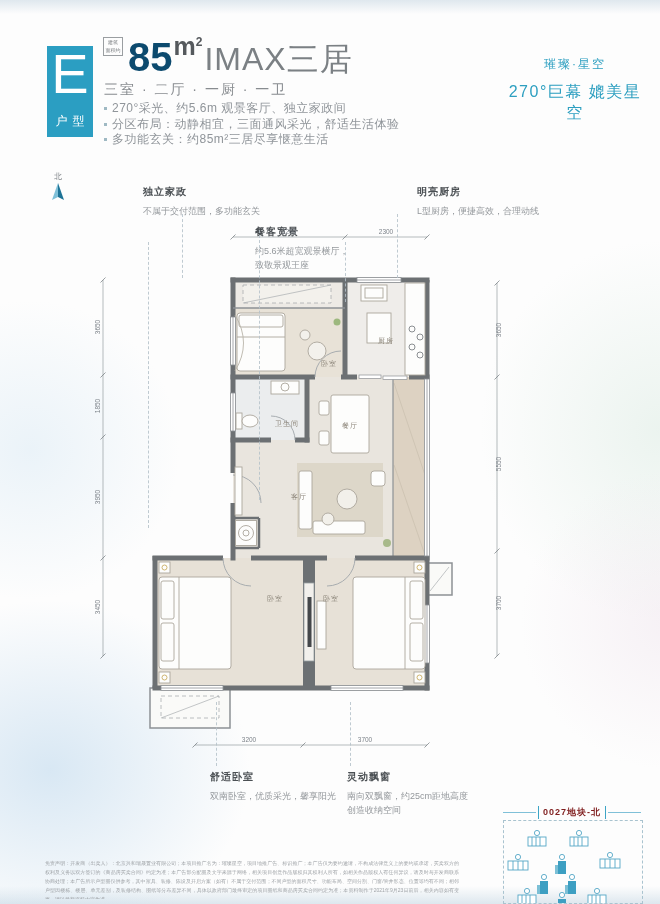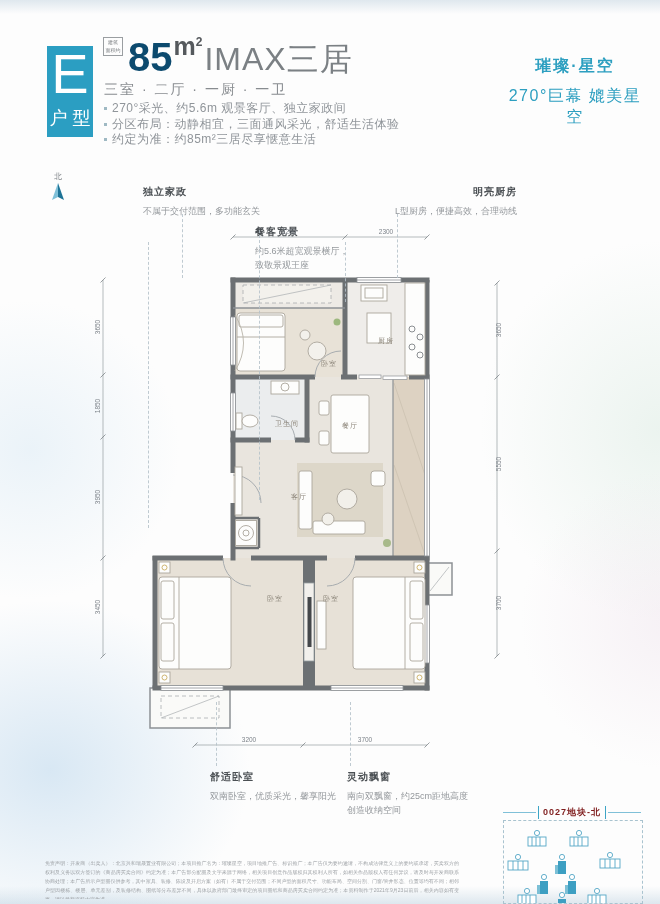--- a/index.html
+++ b/index.html
@@ -26,7 +26,7 @@
 
   
   .brand{position:absolute;left:505px;top:56px;width:140px;text-align:center;color:#2d9fc0;}
-  .brand .t{font-size:16px;font-weight:bold;letter-spacing:2px;}
+  .brand .t{font-size:12px;font-weight:normal;letter-spacing:2px;}
   .brand .s{font-size:16px;margin-top:9px;letter-spacing:1.5px;}
 
   

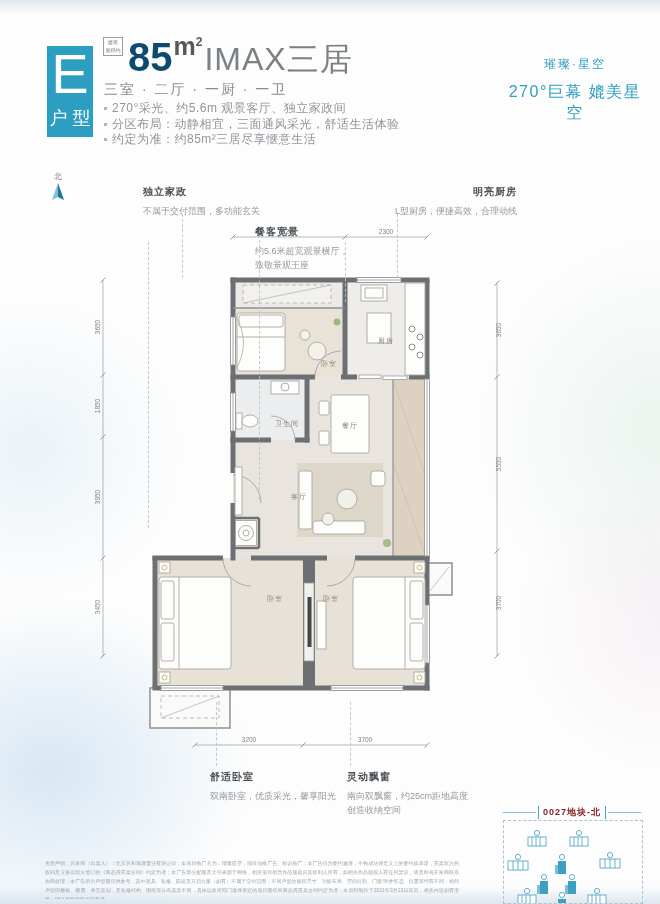--- a/index.html
+++ b/index.html
@@ -12,7 +12,7 @@
   .ebox{position:absolute;left:47px;top:46px;width:46px;height:91px;background:#2b9ec2;color:#fff;
         display:flex;flex-direction:column;align-items:center;justify-content:space-between;}
   .ebox .letter{font-size:56px;font-weight:400;line-height:1;margin-top:0px;}
-  .ebox .lab{font-size:18px;letter-spacing:5px;text-indent:5px;margin-bottom:7px;white-space:nowrap;}
+  .ebox .lab{font-size:12px;letter-spacing:5px;text-indent:5px;margin-bottom:7px;white-space:nowrap;}
   .titlerow{position:absolute;left:103px;top:34px;display:flex;align-items:flex-end;}
   .badge{width:18px;border:1px solid #9a9ea1;font-size:5px;color:#75797c;text-align:center;
          line-height:1.5;padding:1px 0;margin-bottom:18px;margin-right:5px;}

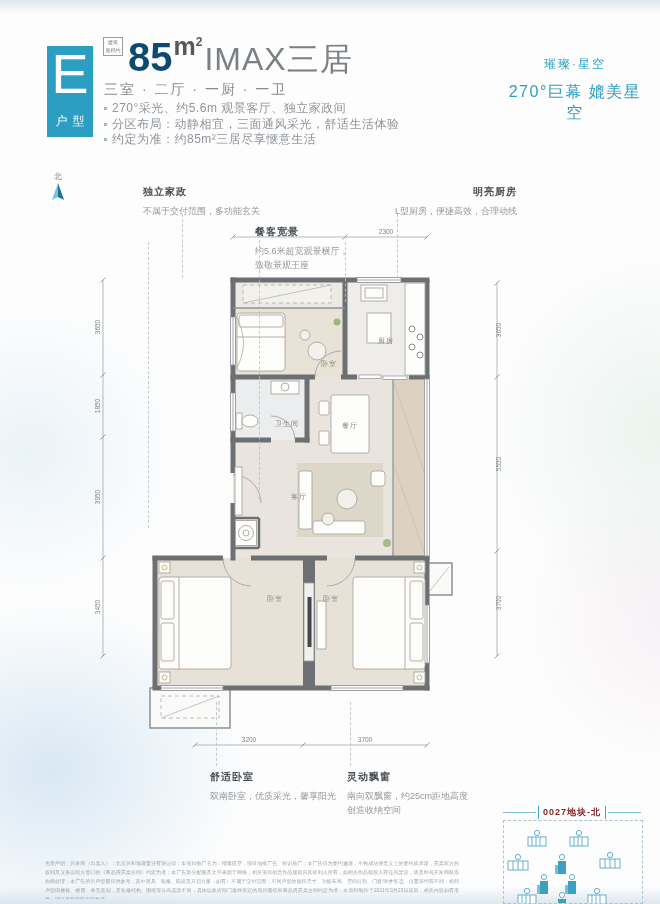--- a/index.html
+++ b/index.html
@@ -87,7 +87,7 @@
 
   <div class="bullet" style="top:100px;"><span class="bdot"></span><span>270°采光、约5.6m 观景客厅、独立家政间</span></div>
   <div class="bullet" style="top:116px;"><span class="bdot"></span><span>分区布局：动静相宜，三面通风采光，舒适生活体验</span></div>
-  <div class="bullet" style="top:131px;"><span class="bdot"></span><span>约定为准：约85m²三居尽享惬意生活</span></div>
+  <div class="bullet" style="top:131px;"><span class="bdot"></span><span>多功能玄关：约85m²三居尽享惬意生活</span></div>
 
   <div class="brand">
     <div class="t">璀璨·星空</div>

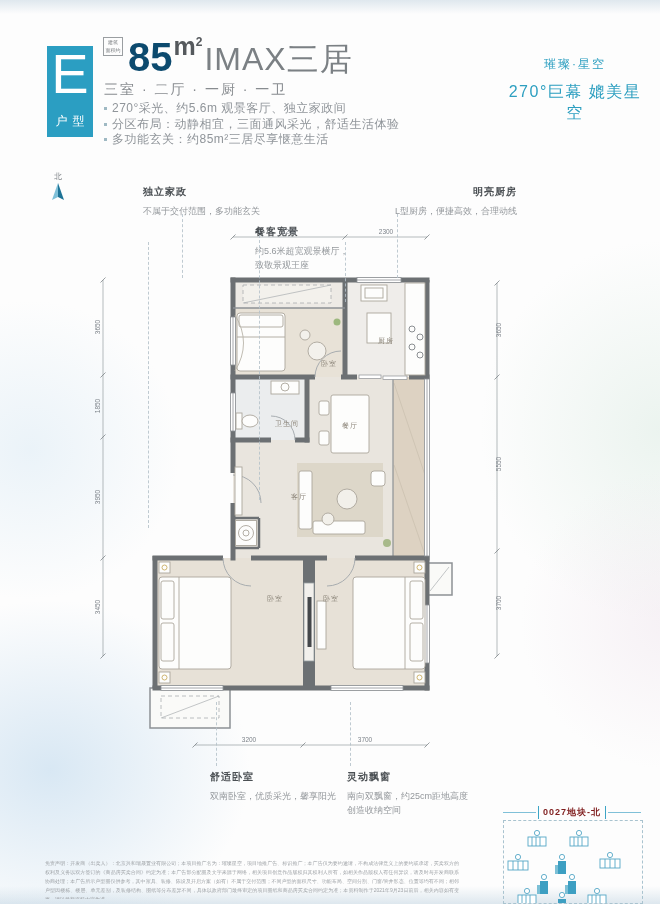--- a/index.html
+++ b/index.html
@@ -110,7 +110,7 @@
     <div class="ft">餐客宽景</div>
     <div class="fd"><span>约5.6米超宽观景横厅，</span><br><span>致敬景观王座</span></div>
   </div>
-  <div class="feat" style="left:395px;top:185px;text-align:right;">
+  <div class="feat" style="left:417px;top:185px;">
     <div class="ft">明亮厨房</div>
     <div class="fd"><span>L型厨房，便捷高效，合理动线</span><br><span></span></div>
   </div>

